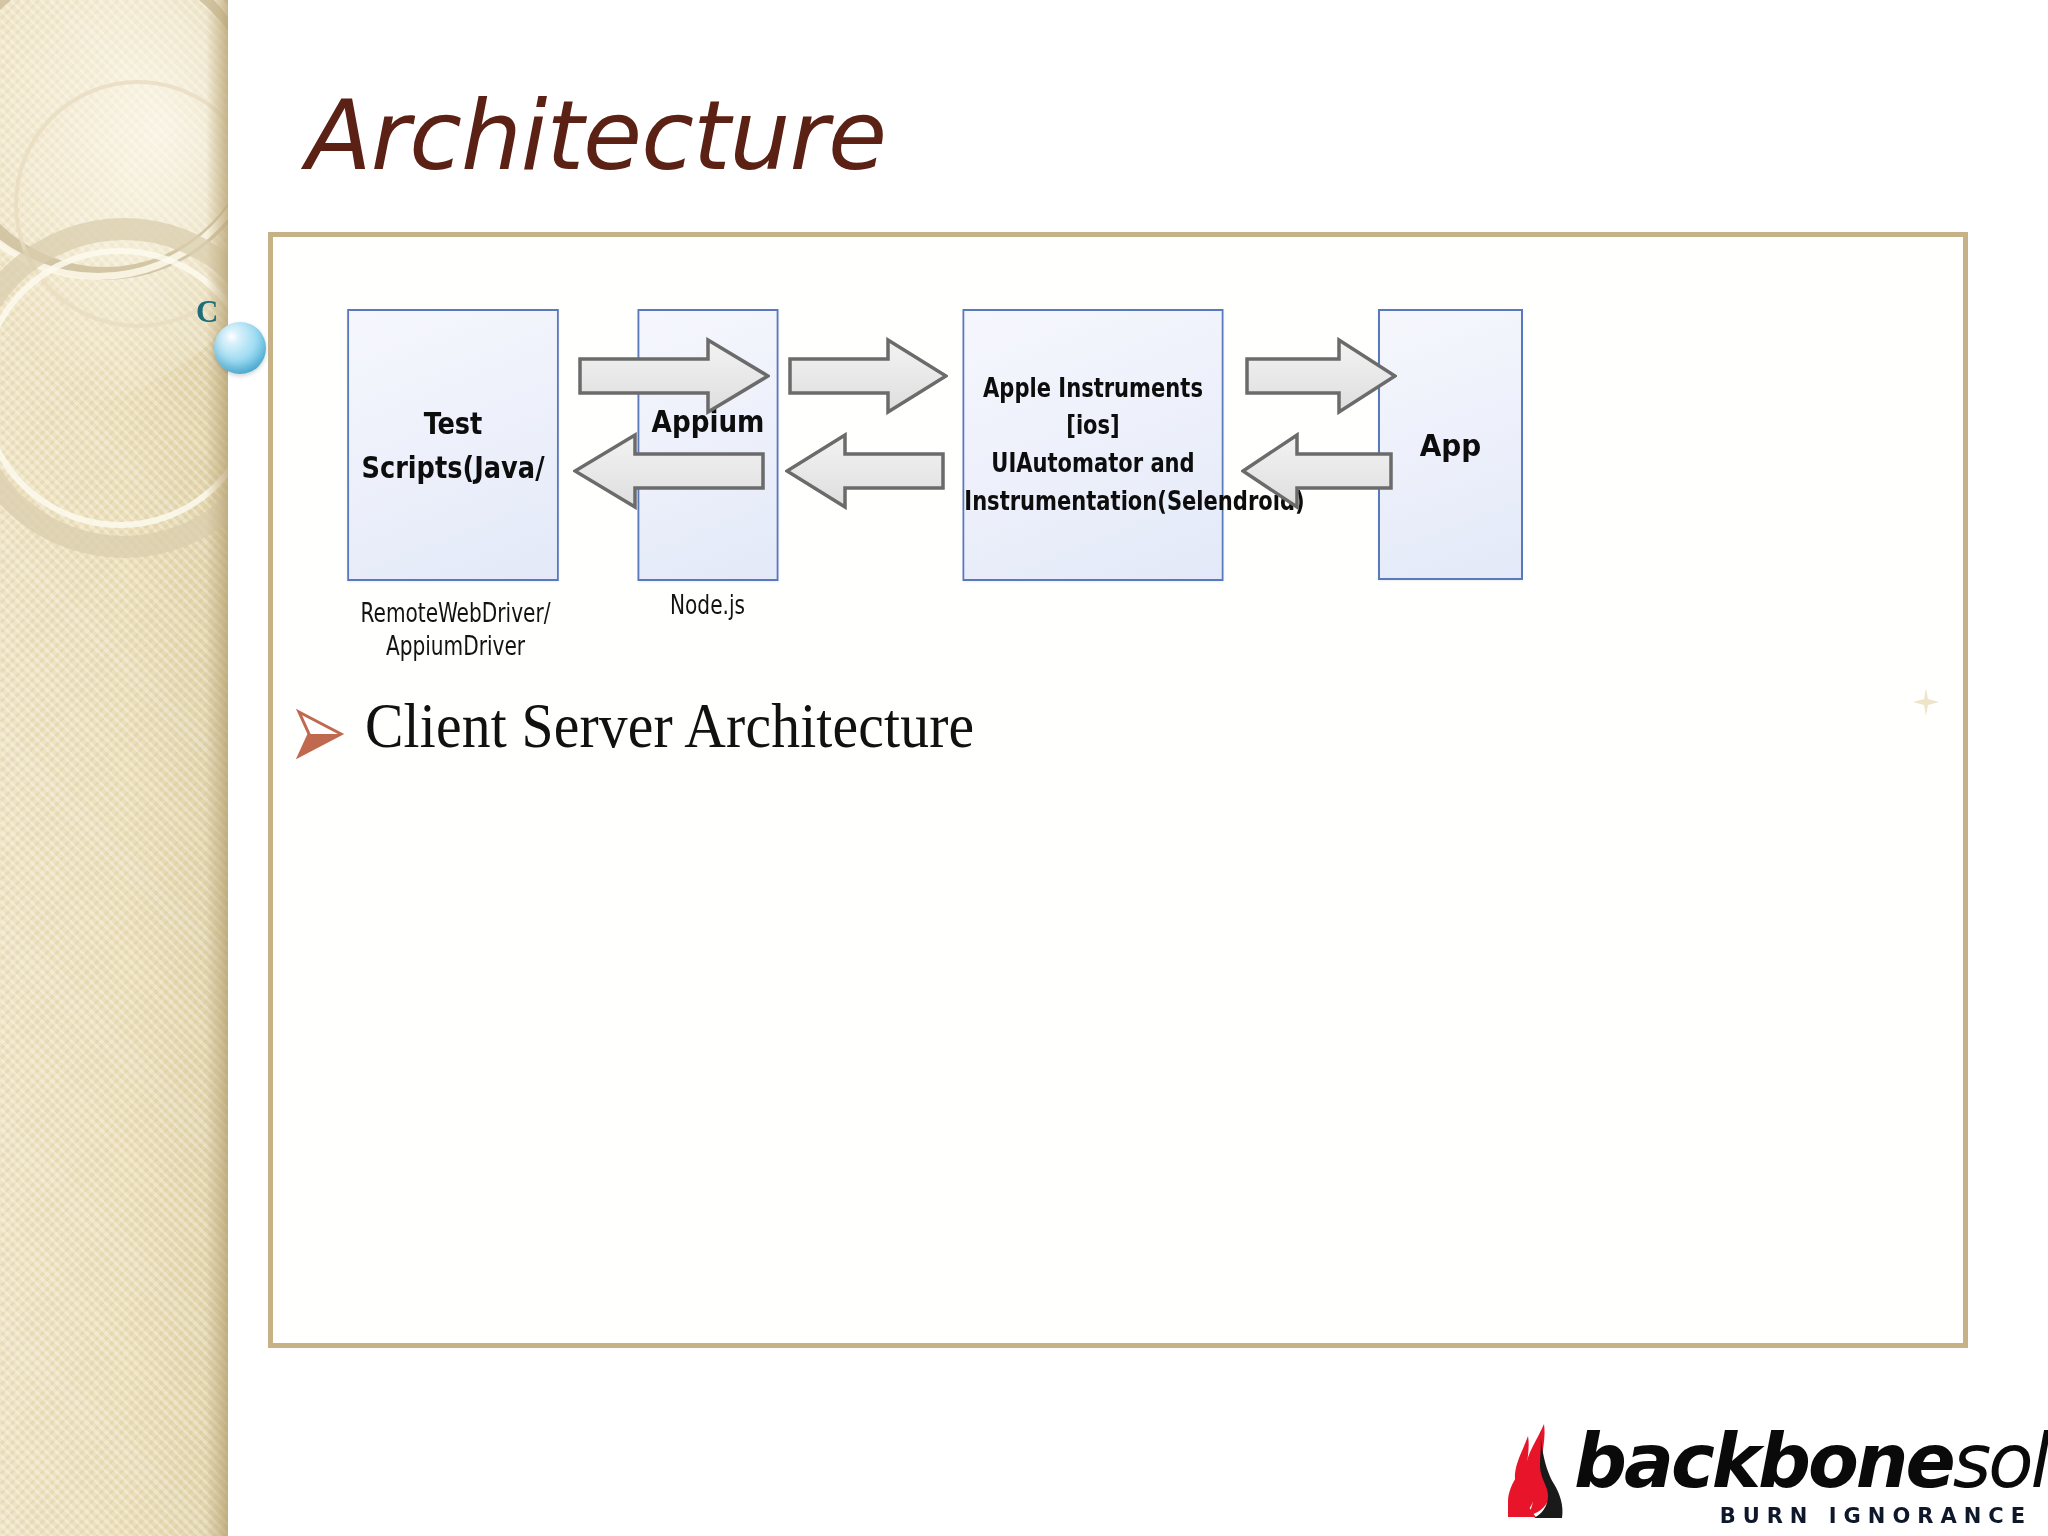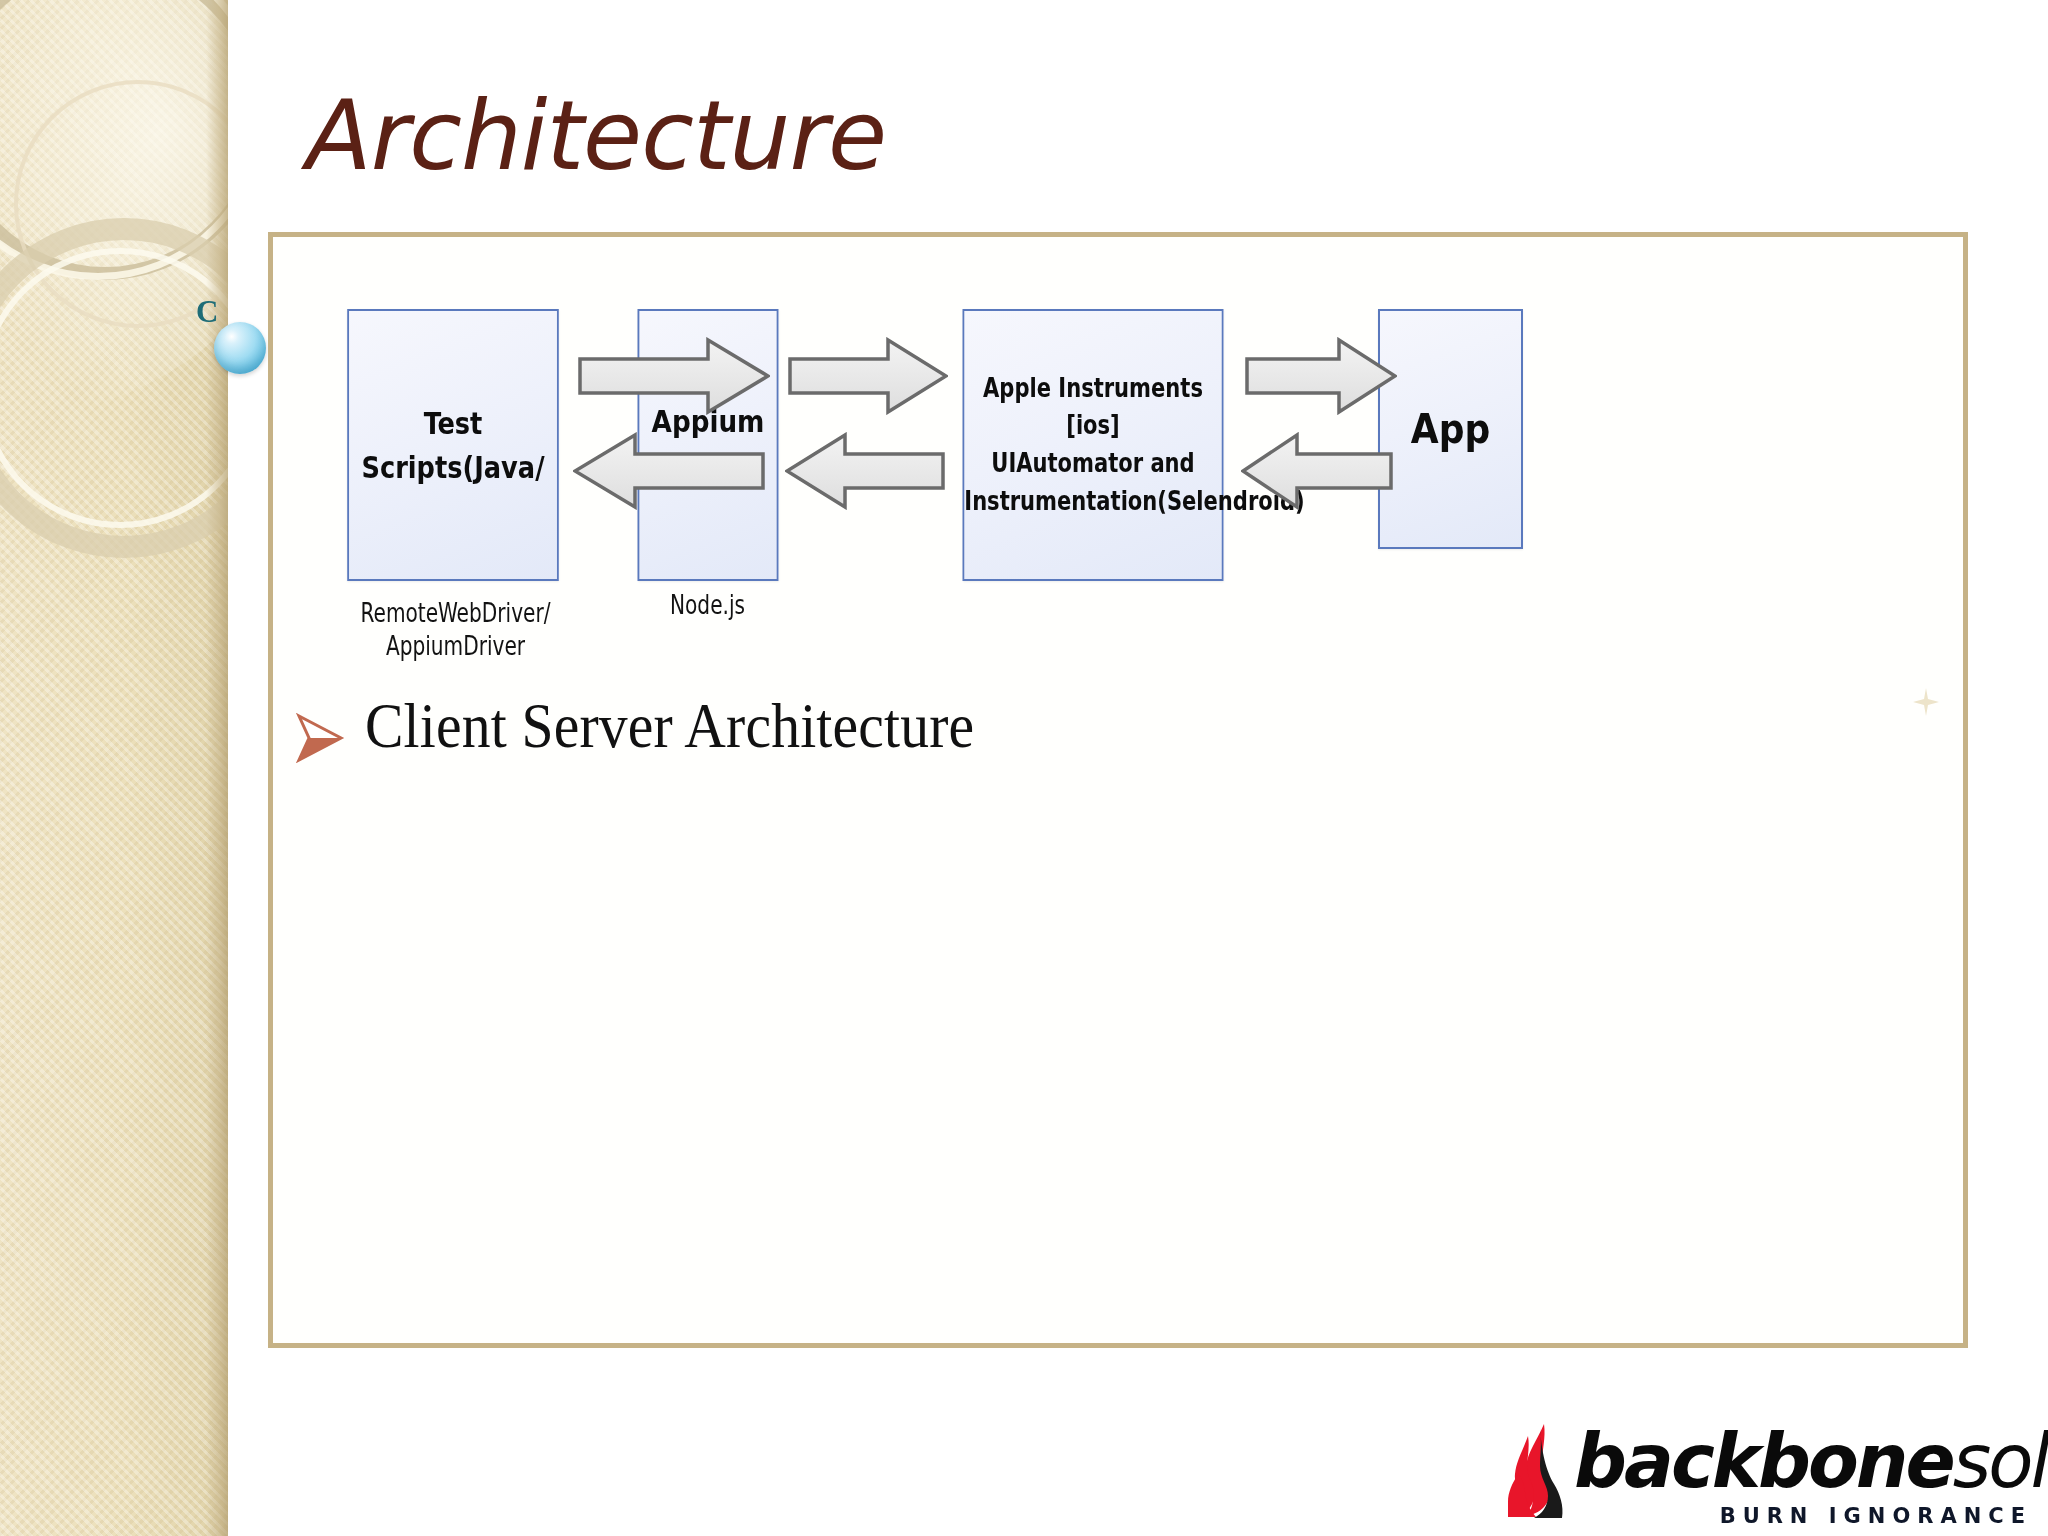--- a/index.html
+++ b/index.html
@@ -103,7 +103,7 @@
     transform:scaleX(.94);transform-origin:center;}
   #node-native{left:675px;top:72px;width:290px;height:272px;font-size:26px;line-height:1.45;
     transform:scaleX(.9);transform-origin:center;}
-  #node-app{left:1105px;top:72px;width:145px;height:240px;font-size:40px;justify-content:flex-end;}
+  #node-app{left:1105px;top:72px;width:145px;height:271px;font-size:31px;justify-content:flex-end;}
 
   .under-label{
     position:absolute;text-align:center;color:#121212;

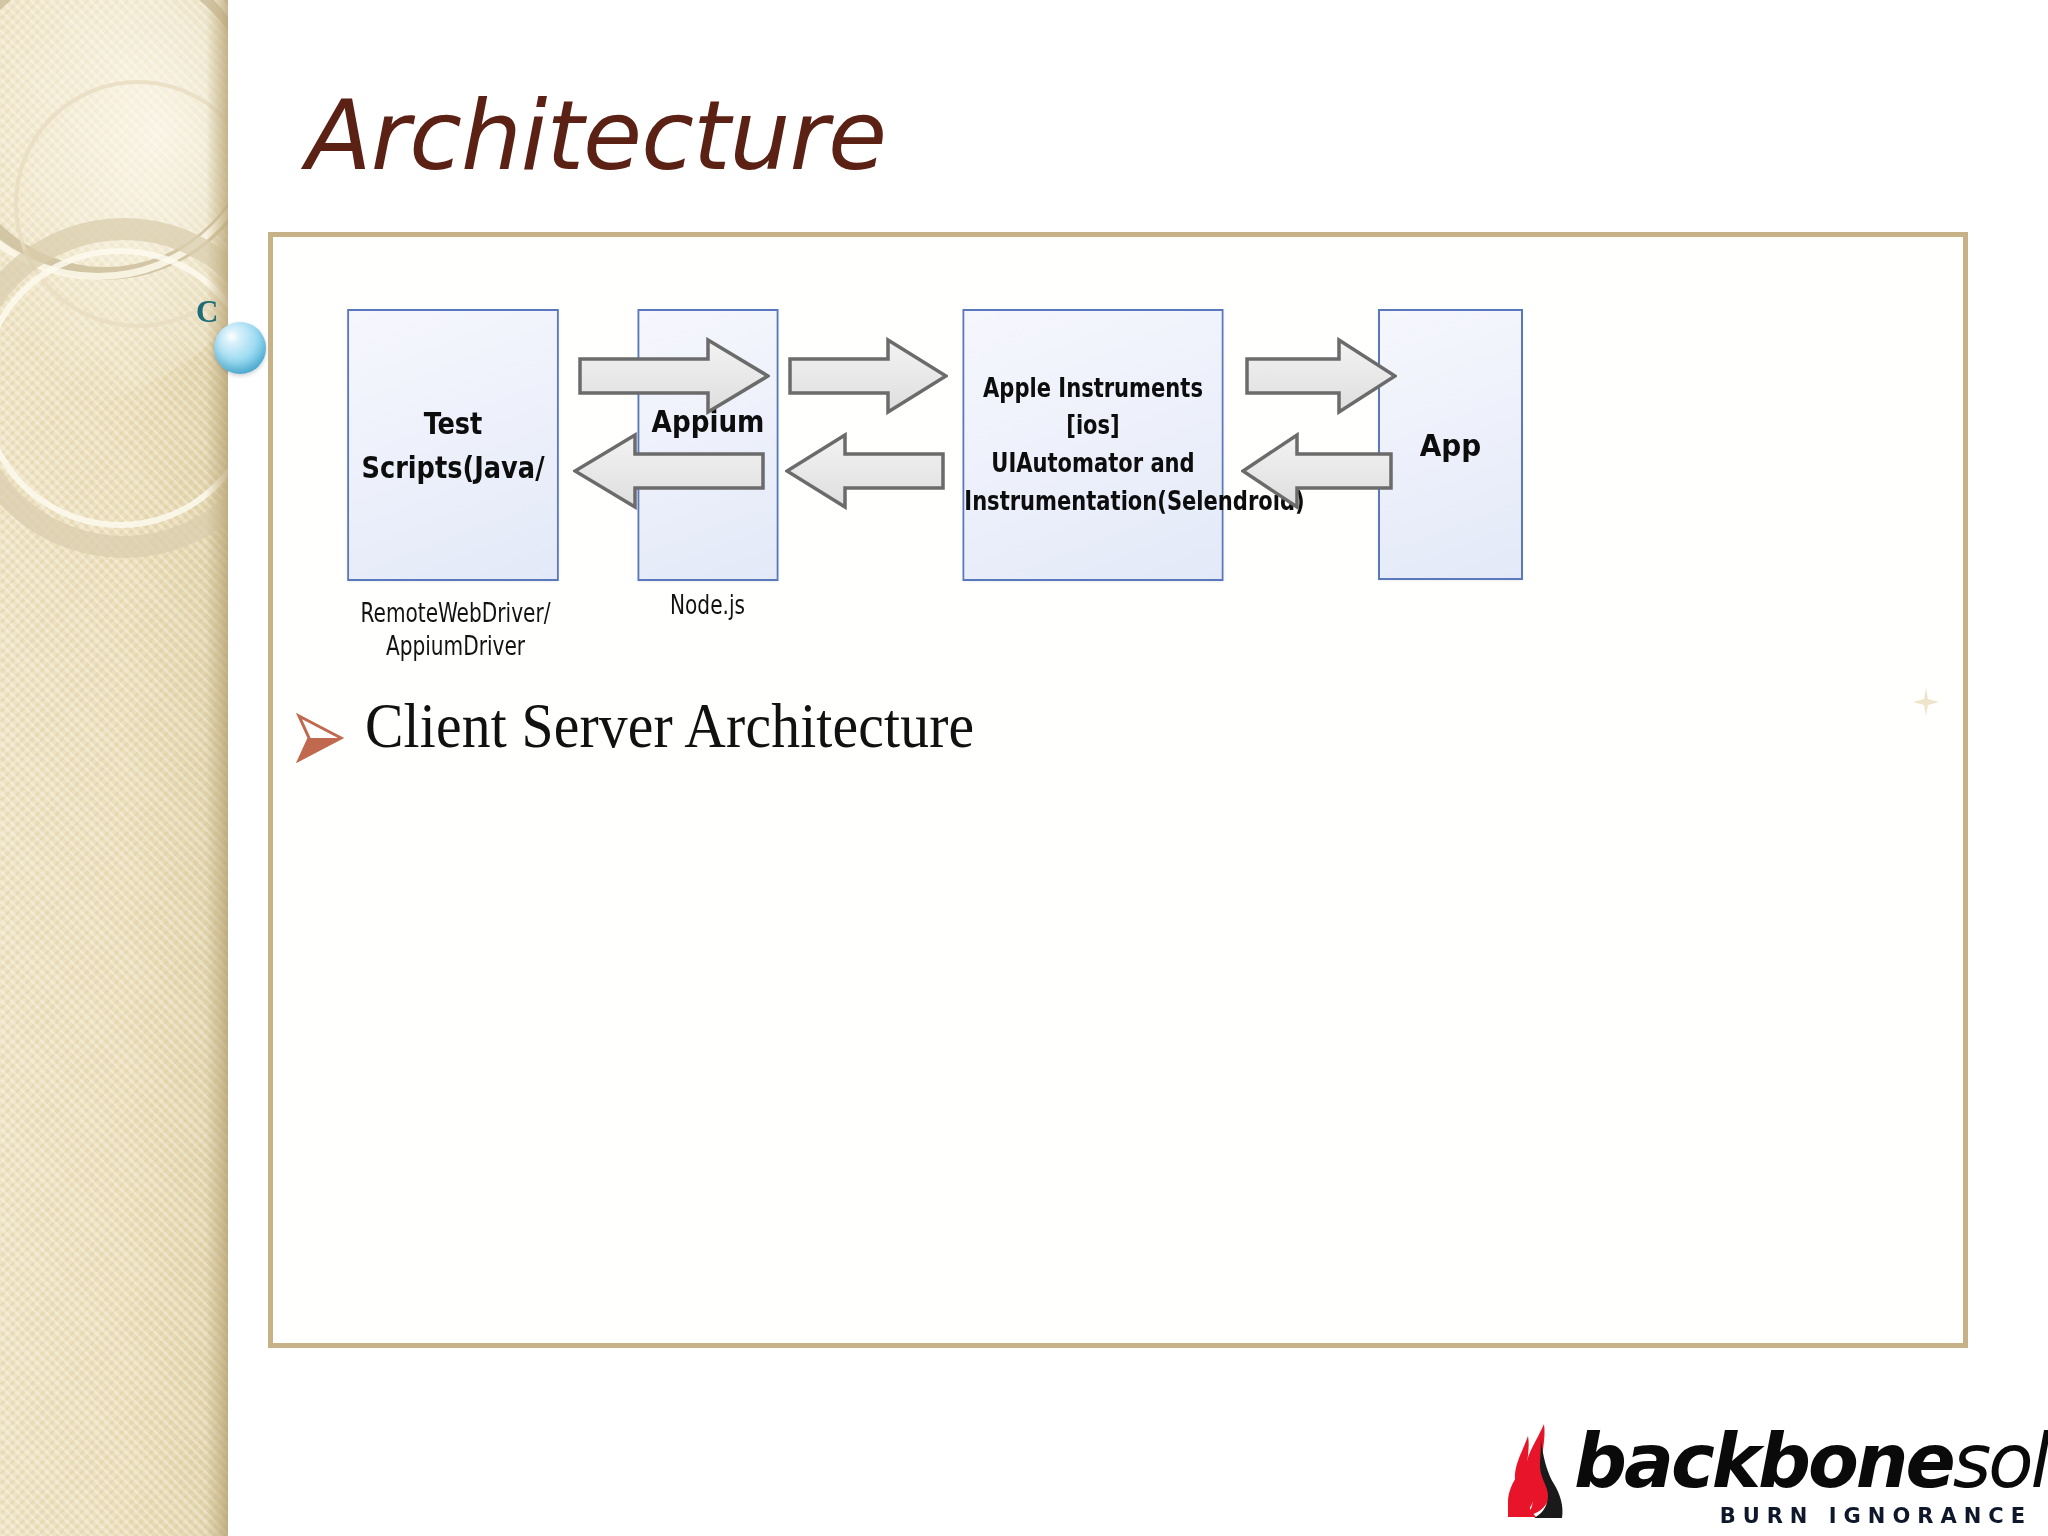--- a/index.html
+++ b/index.html
@@ -127,7 +127,7 @@
   #bullets{
     position:absolute;left:0;top:452px;width:1700px;
   }
-  .bullet-row{display:flex;align-items:flex-end;margin-bottom:6px;}
+  .bullet-row{display:flex;align-items:center;margin-bottom:6px;}
   .bullet-mark{
     width:92px;flex:0 0 92px;display:flex;justify-content:center;padding-top:16px;
   }

